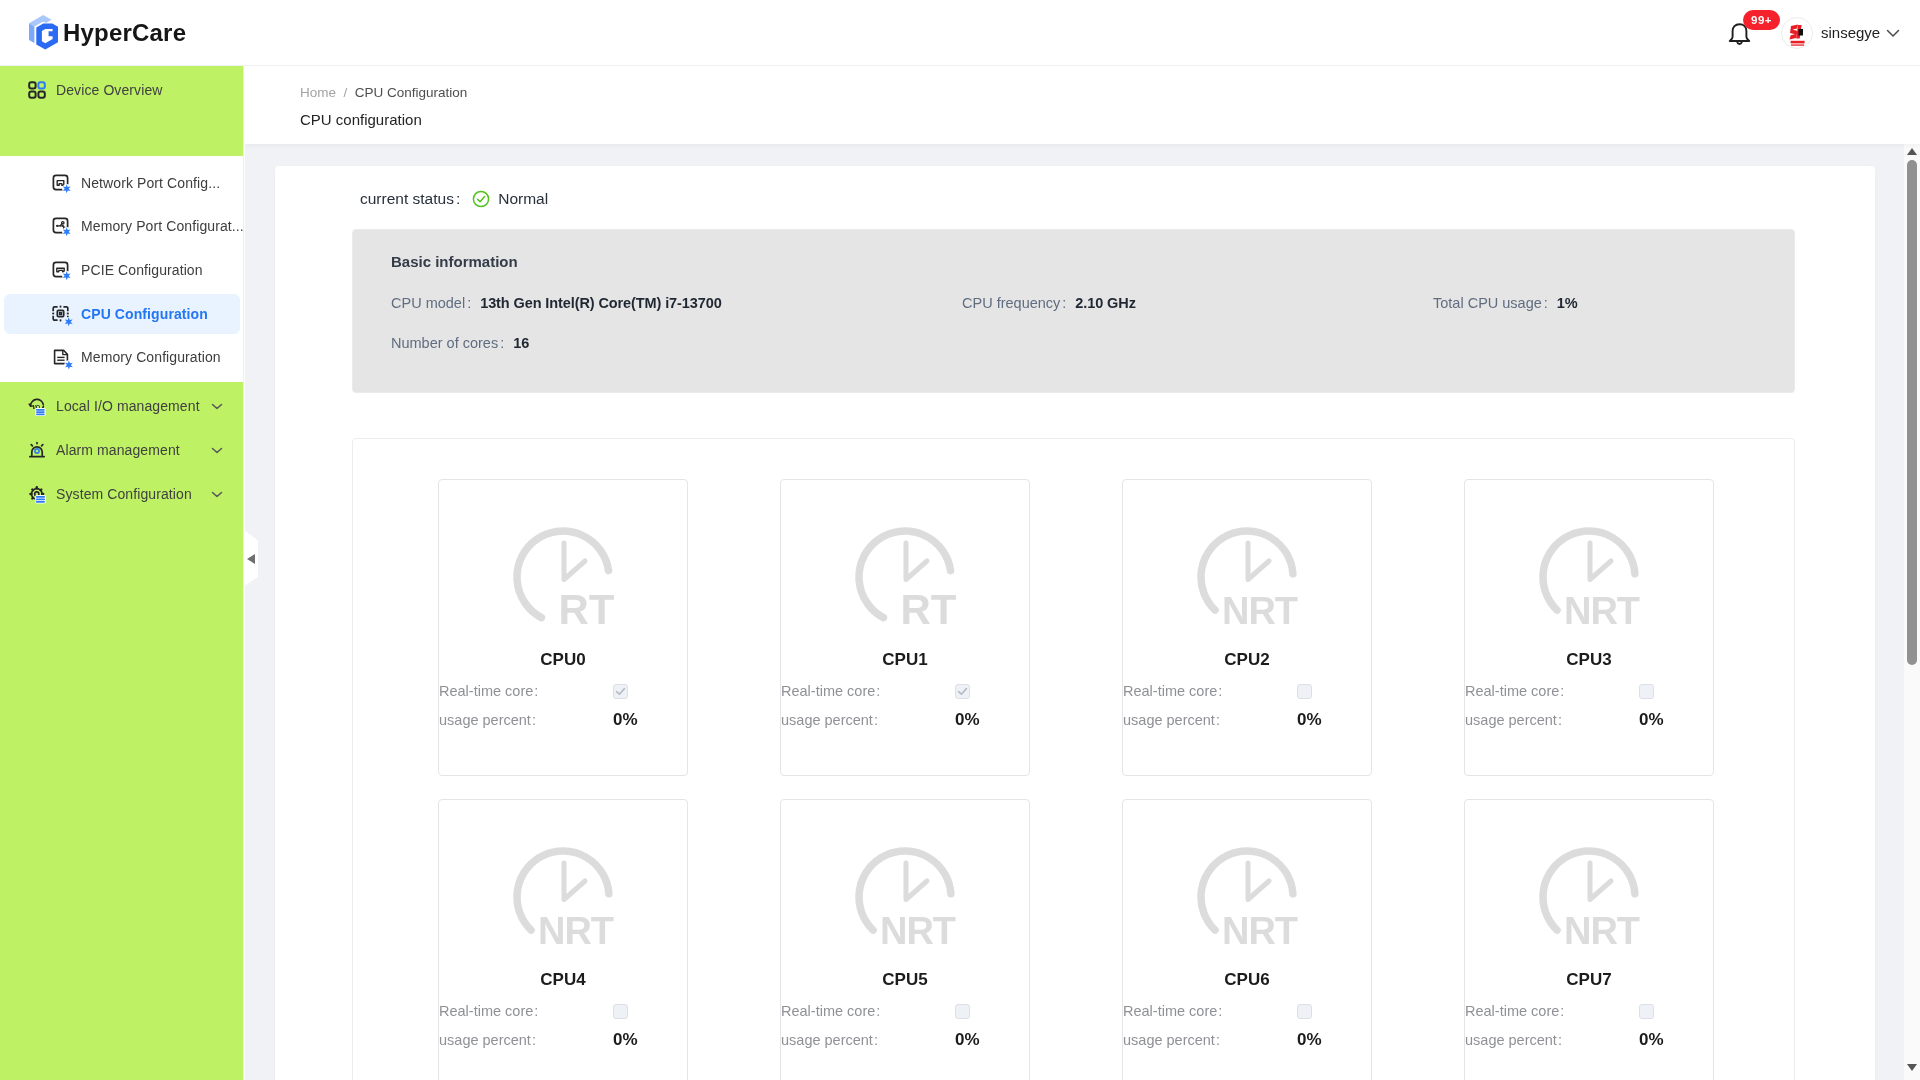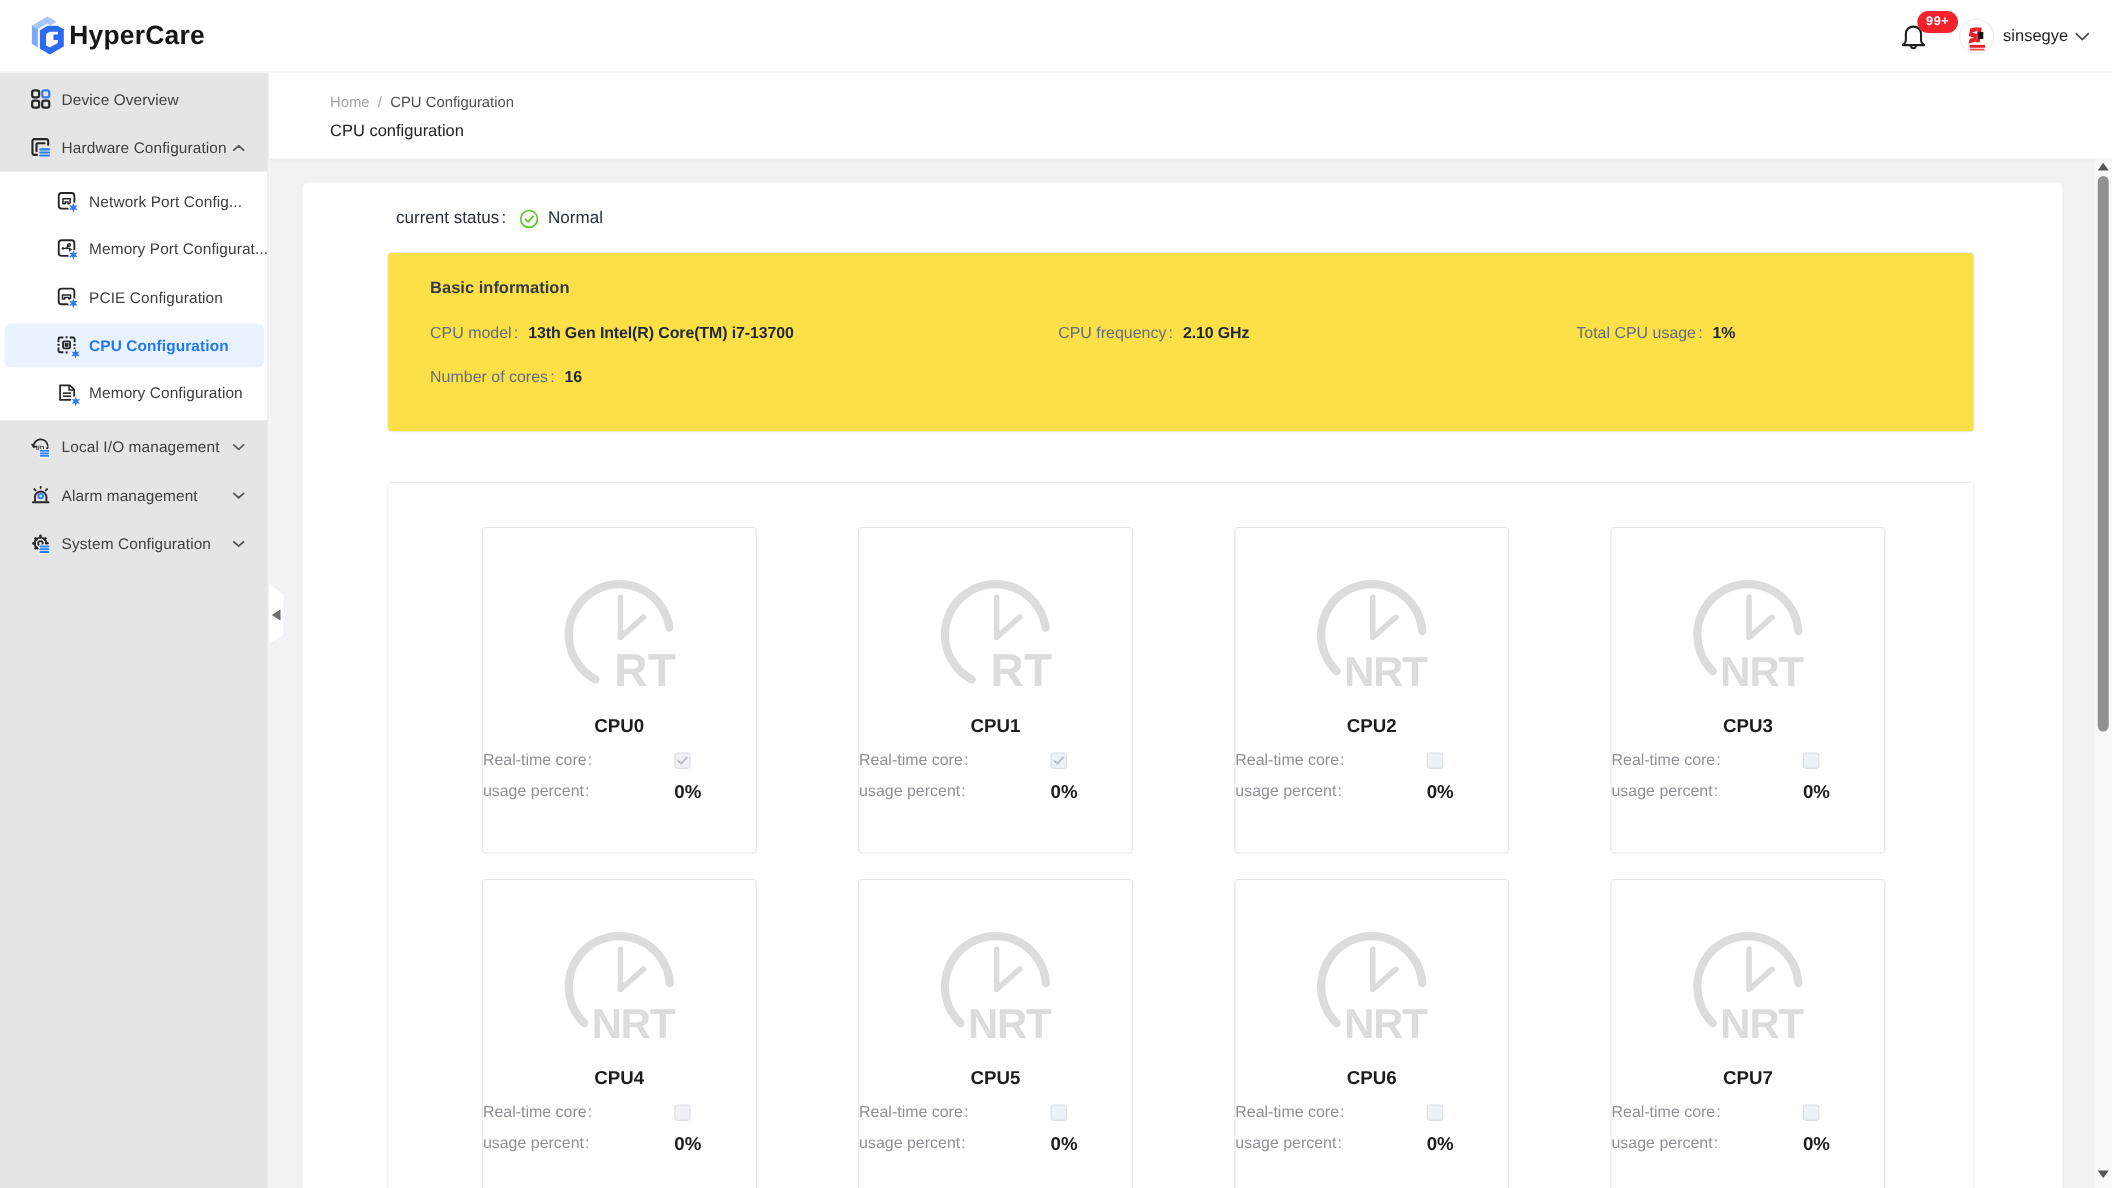--- a/index.html
+++ b/index.html
@@ -10,7 +10,7 @@
 #logo-text{position:absolute;left:63px;top:19px;font-size:24px;font-weight:bold;color:#161616;letter-spacing:0.2px}
 #uname{position:absolute;left:1821px;top:24px;font-size:15px;color:#1f1f1f}
 
-#sidebar{position:absolute;left:0;top:66px;width:244px;height:1014px;background:#e5e5e5;border-right:1px solid #ededee}
+#sidebar{position:absolute;left:0;top:66px;width:244px;height:1014px;background:#bef264;border-right:1px solid #ededee}
 #submenu-bg{position:absolute;left:0;top:90px;width:243px;height:226px;background:#fff}
 .mitem{position:absolute;left:0;width:244px;height:40px;display:flex;align-items:center}
 .mitem .txt{font-size:14px;color:#404040;letter-spacing:0.1px}

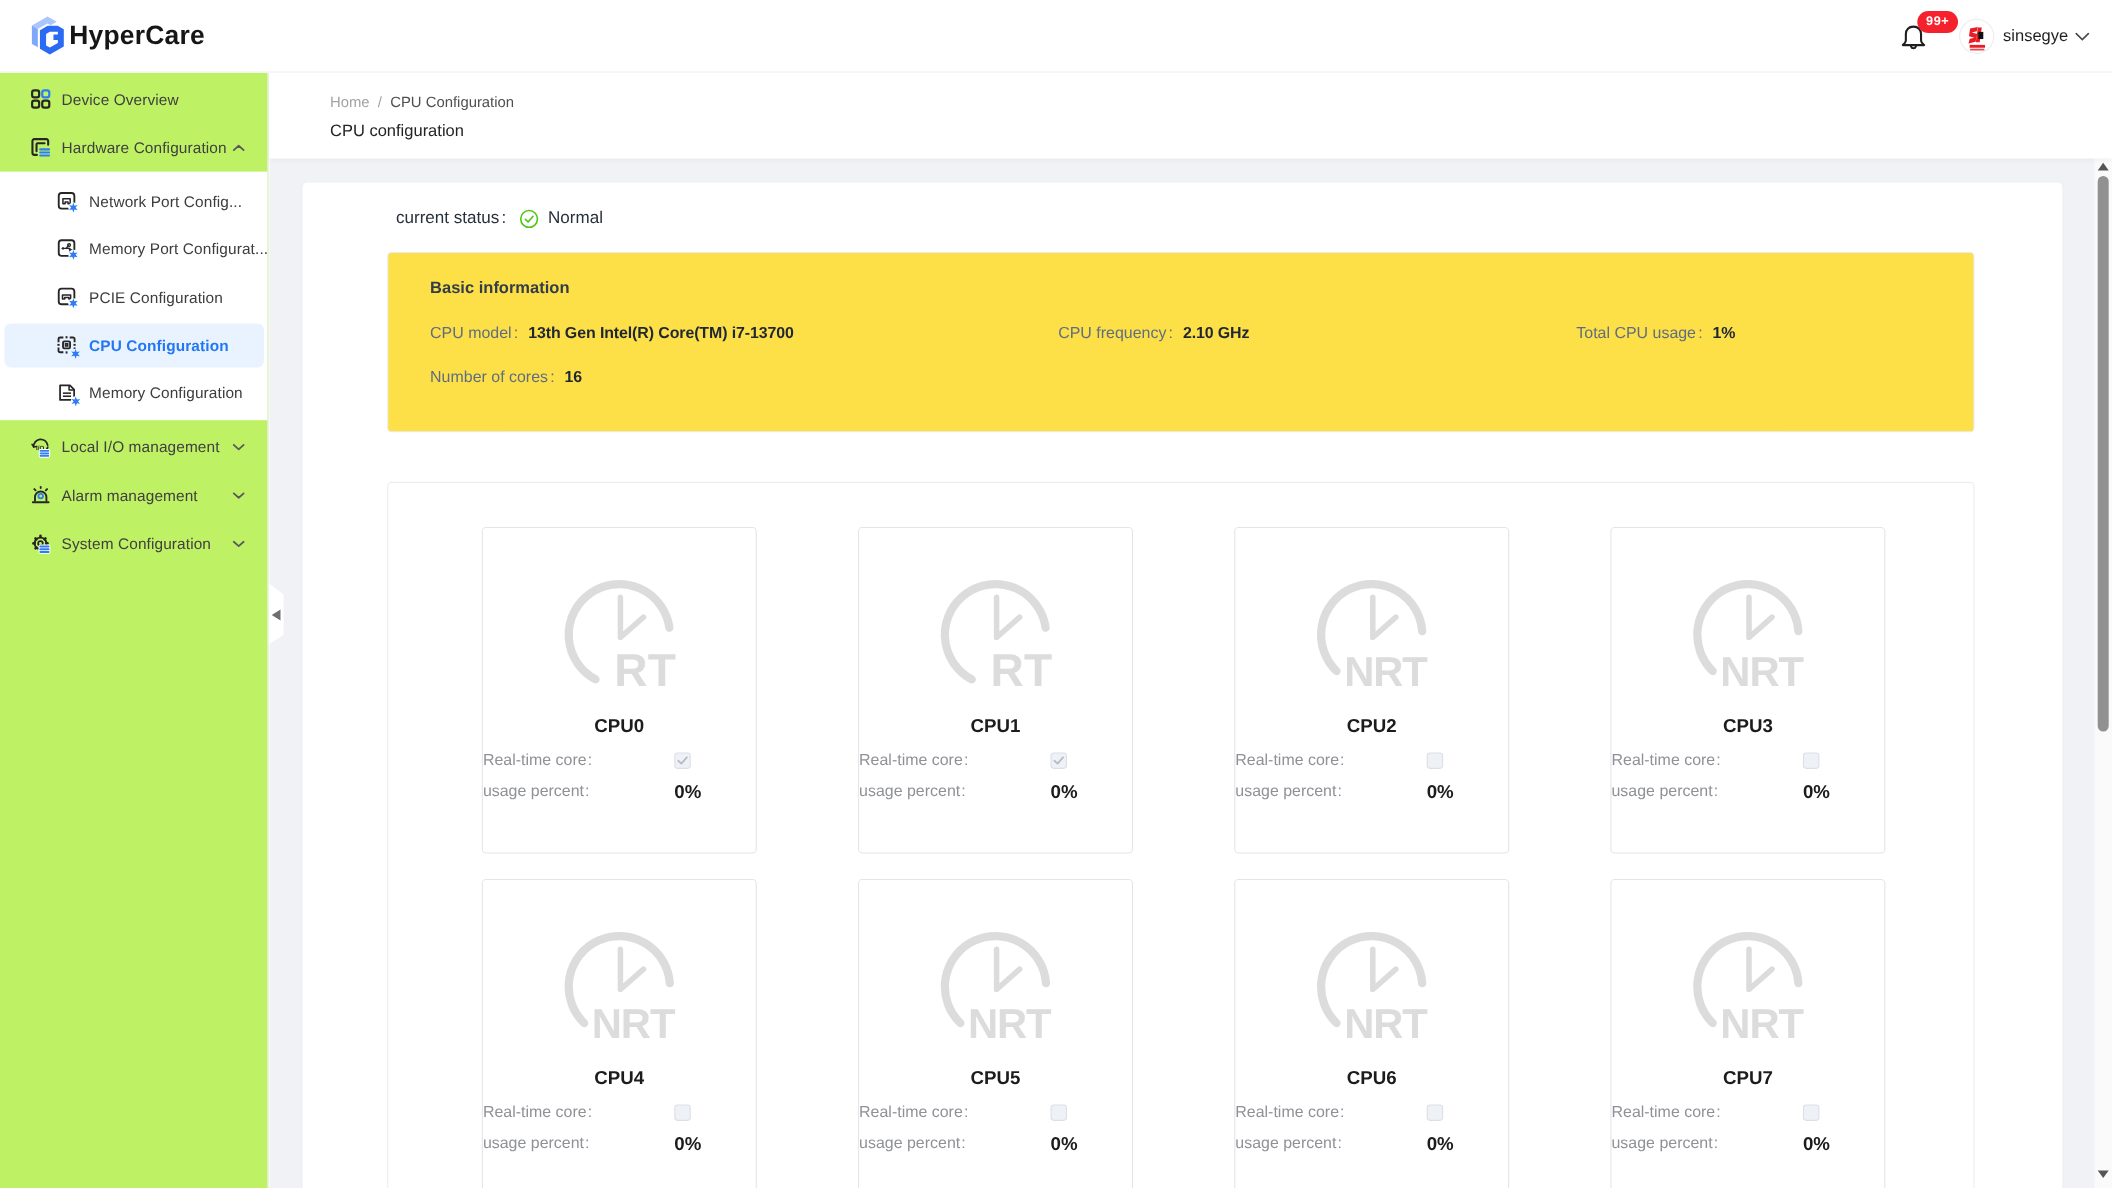--- a/index.html
+++ b/index.html
@@ -93,23 +93,6 @@
       </svg>
       <span class="tx txt">Device Overview</span>
     </div>
-<div class="mitem " style="top:48px">
-      <svg class="ic" viewBox="0 0 18 18">
-<g fill="none" stroke="#262626" stroke-width="1.9" stroke-linecap="round">
-<path d="M15.8 6.5 V3.1 A1.6 1.6 0 0 0 14.2 1.5 H3.1 A1.6 1.6 0 0 0 1.5 3.1 V14.2 A1.6 1.6 0 0 0 3.1 15.8 H5.5"></path>
-<path d="M5.2 12.5 V6.2 A1 1 0 0 1 6.2 5.2 H12.5"></path>
-</g>
-<g stroke="#2e7cf6" stroke-width="1.9" stroke-linecap="round">
-<line x1="8.6" y1="10.8" x2="16.6" y2="10.8"></line>
-          <line x1="8.6" y1="13.6" x2="16.6" y2="13.6"></line>
-          <line x1="8.6" y1="16.4" x2="16.6" y2="16.4"></line>
-</g>
-      </svg>
-      <span class="tx txt">Hardware Configuration</span>
-      <div class="chev"><svg width="12" height="7" viewBox="0 0 12 7">
-          <polyline points="1.5,5.5 6,1.5 10.5,5.5" fill="none" stroke="#595959" stroke-width="1.6" stroke-linecap="round" stroke-linejoin="round"></polyline>
-        </svg></div>
-    </div>
 <div class="mitem sub" style="top:97px">
       <svg class="ic" viewBox="0 0 18 18">
 <rect x="1.4" y="1.4" width="14.2" height="14.2" rx="2.6" fill="none" stroke="#262626" stroke-width="1.7"></rect>

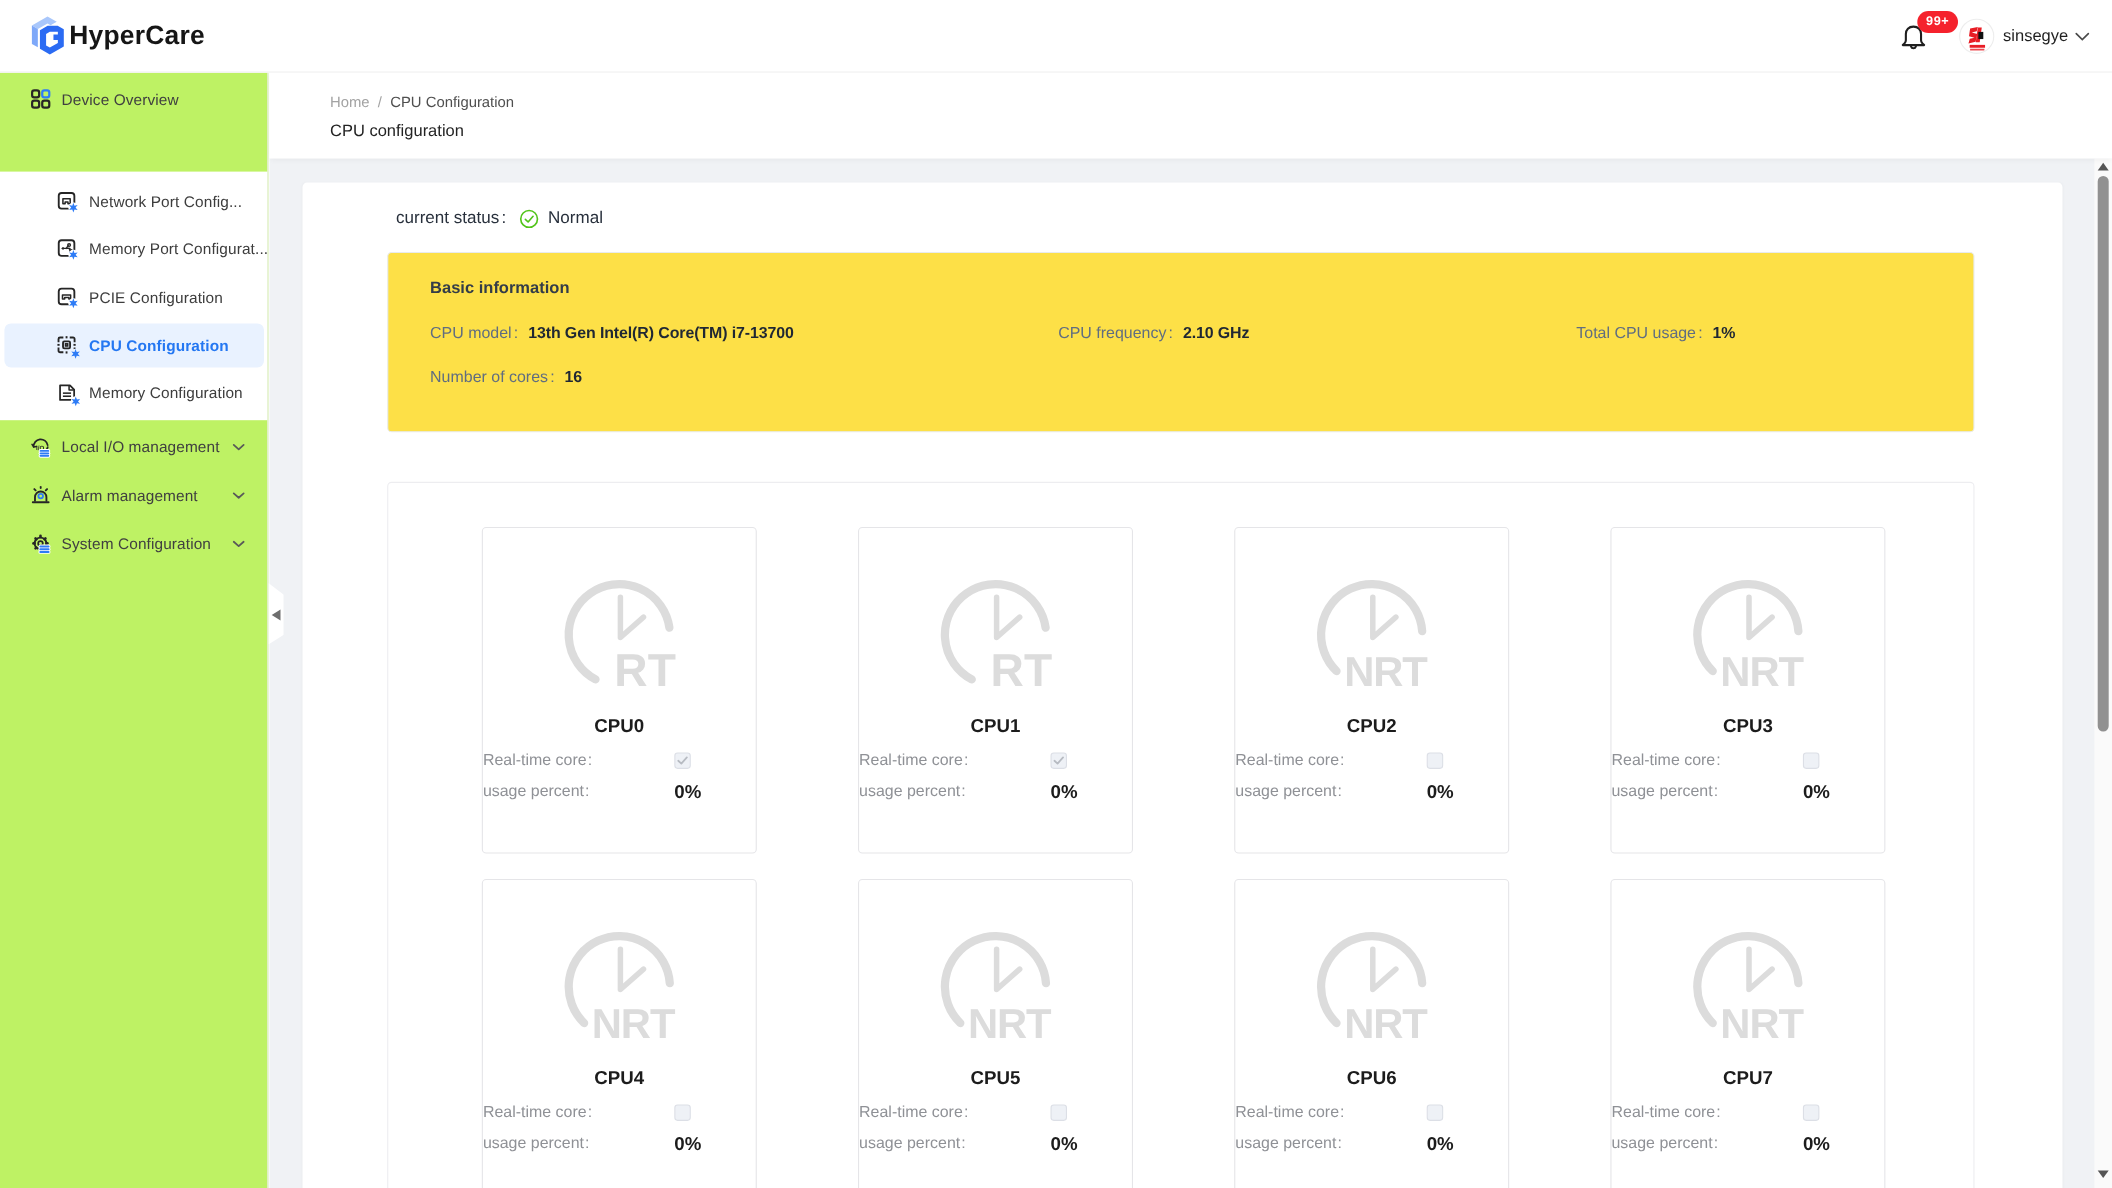--- a/index.html
+++ b/index.html
@@ -32,7 +32,7 @@
 #maingray{position:absolute;left:245px;top:144px;width:1675px;height:936px;background:#f0f2f5}
 #bigcard{position:absolute;left:30px;top:22px;width:1600px;height:938px;background:#fff;border-radius:4px;box-shadow:0 1px 3px rgba(0,0,0,.04)}
 #statusline{position:absolute;left:85px;top:24px;height:20px;font-size:15.5px;color:#28303c;display:flex;align-items:flex-start}
-#basicbox{position:absolute;left:77px;top:63px;width:1443px;height:164px;border:1px solid #e8ebee;border-radius:4px;background:#fde047}
+#basicbox{position:absolute;left:77px;top:63px;width:1443px;height:164px;border:1px solid #e8ebee;border-radius:4px;background:#e5e5e5}
 #basicbox h3{position:absolute;left:38px;top:23px;font-size:15px;color:#333c48}
 .blabel{color:#606d80;font-size:14.5px}
 .bval{color:#1f2733;font-size:14.5px;font-weight:bold;letter-spacing:-0.1px}

